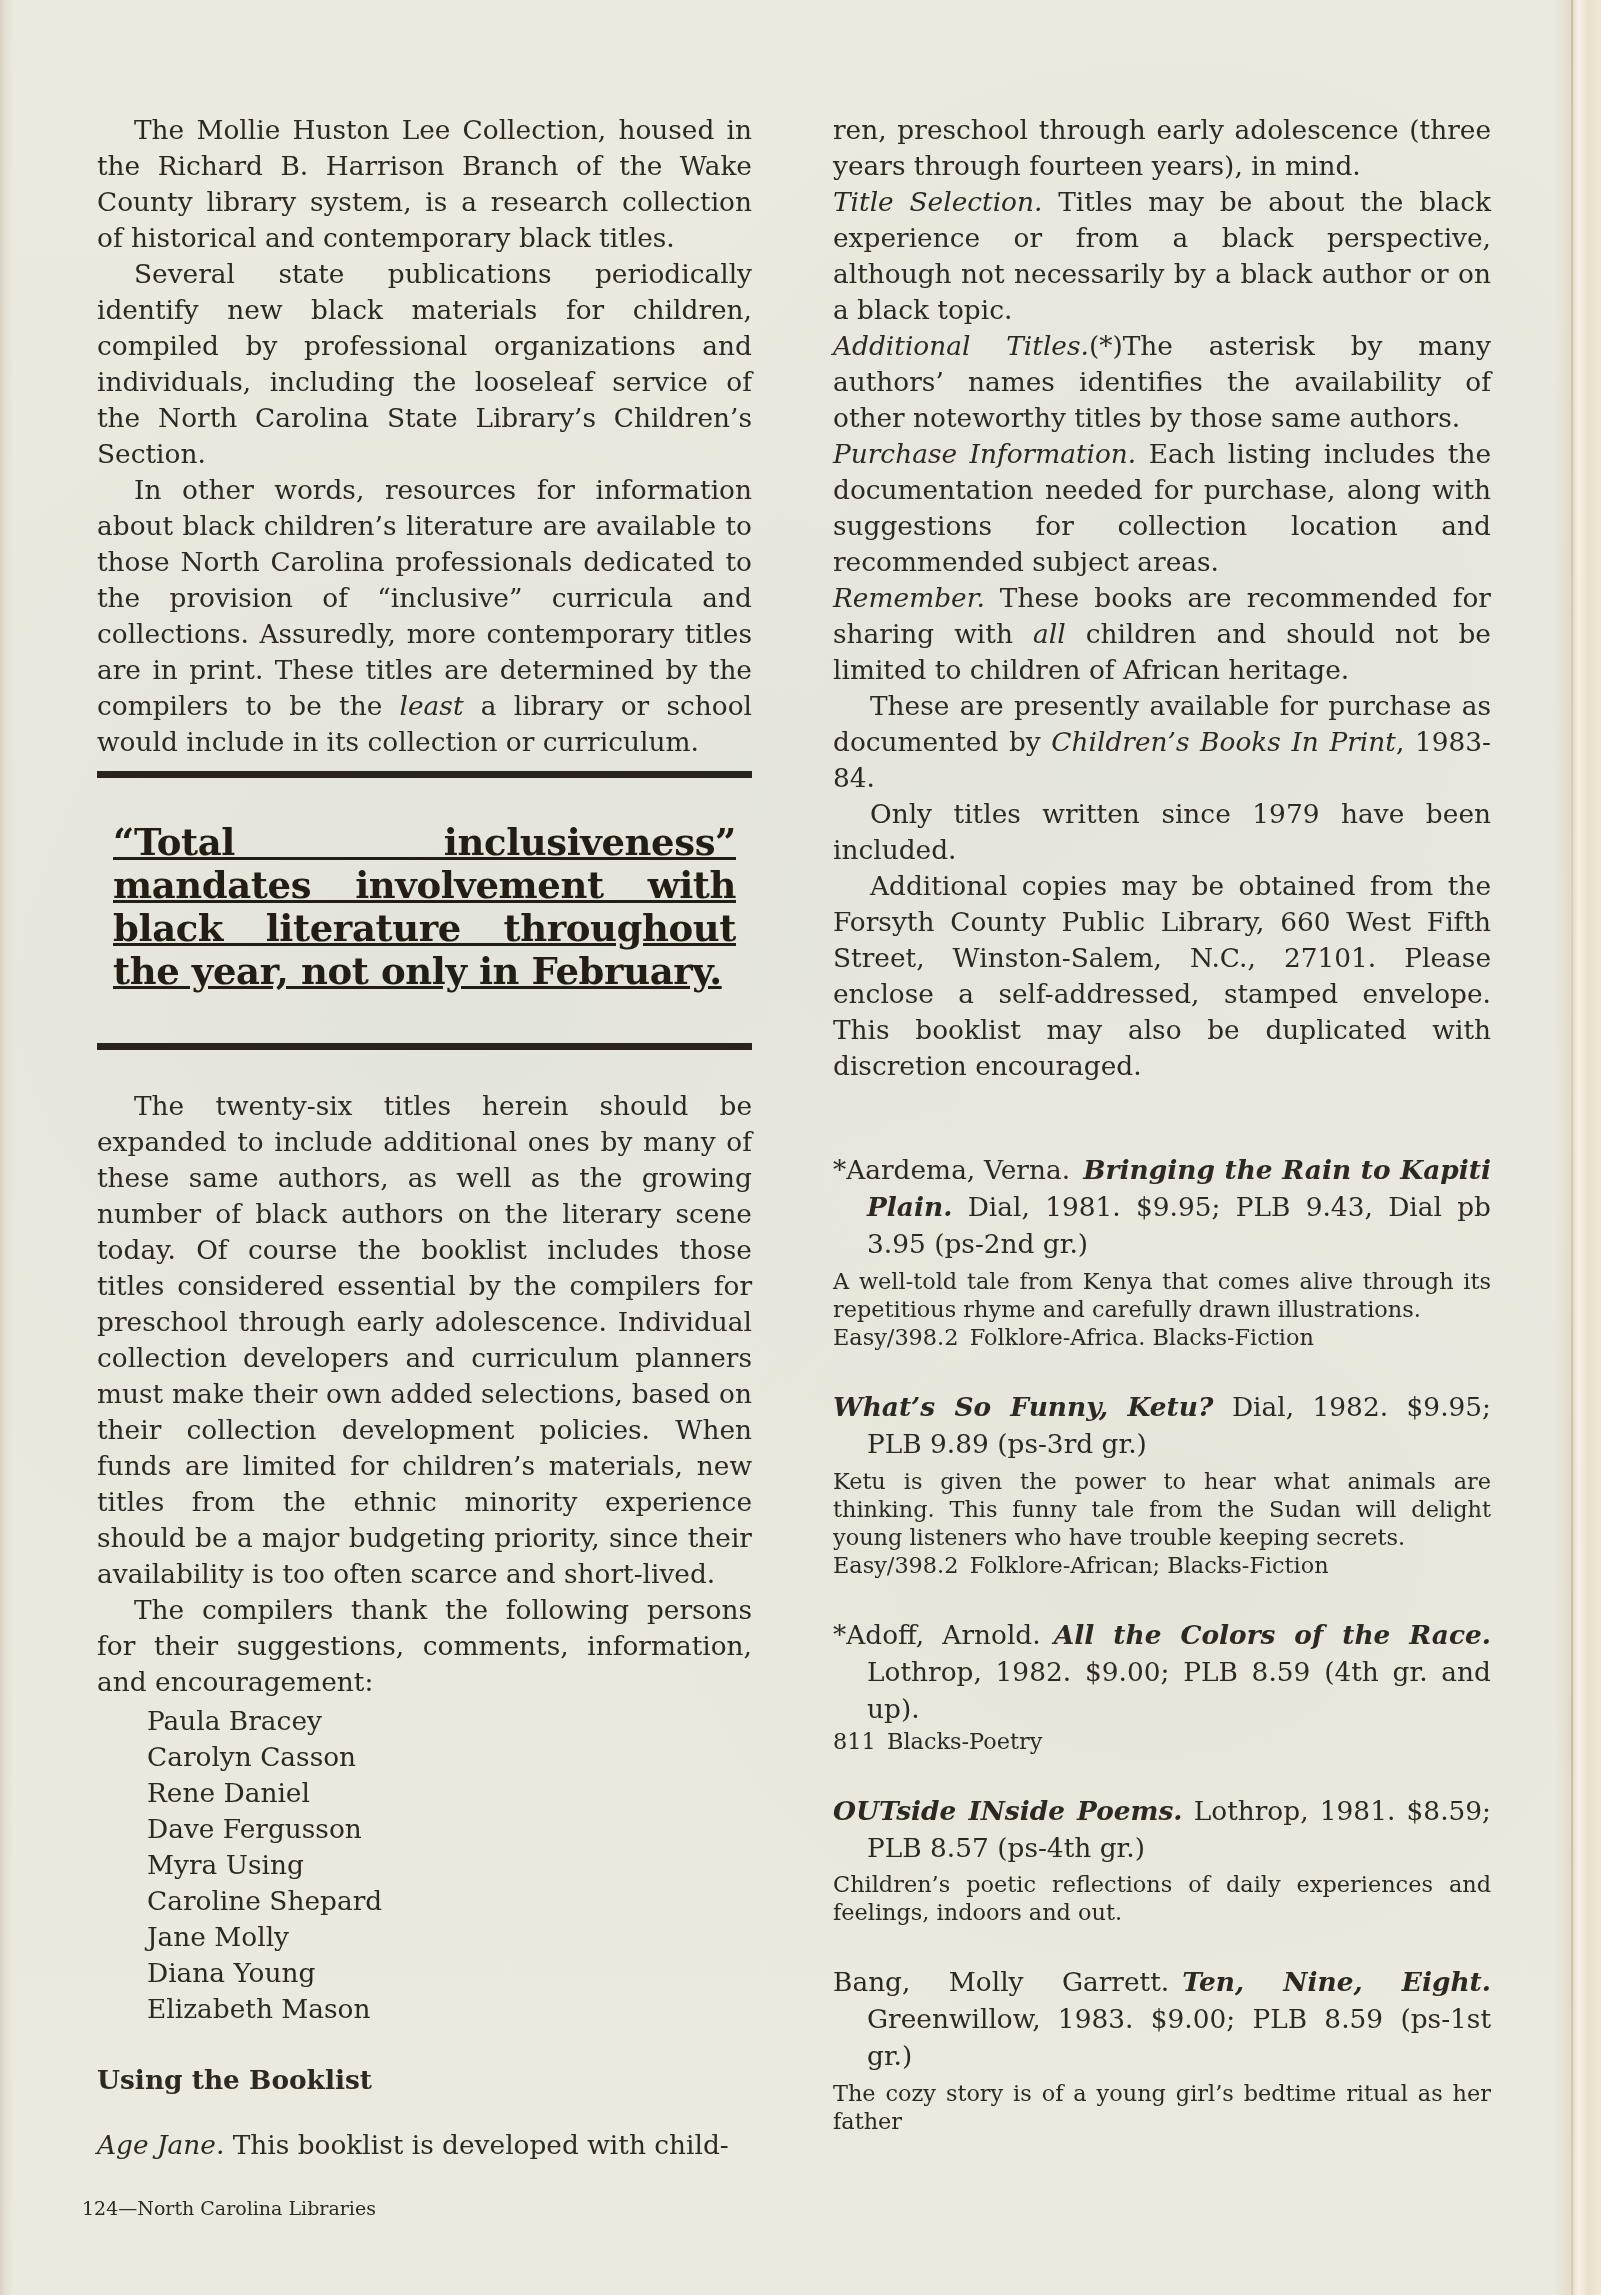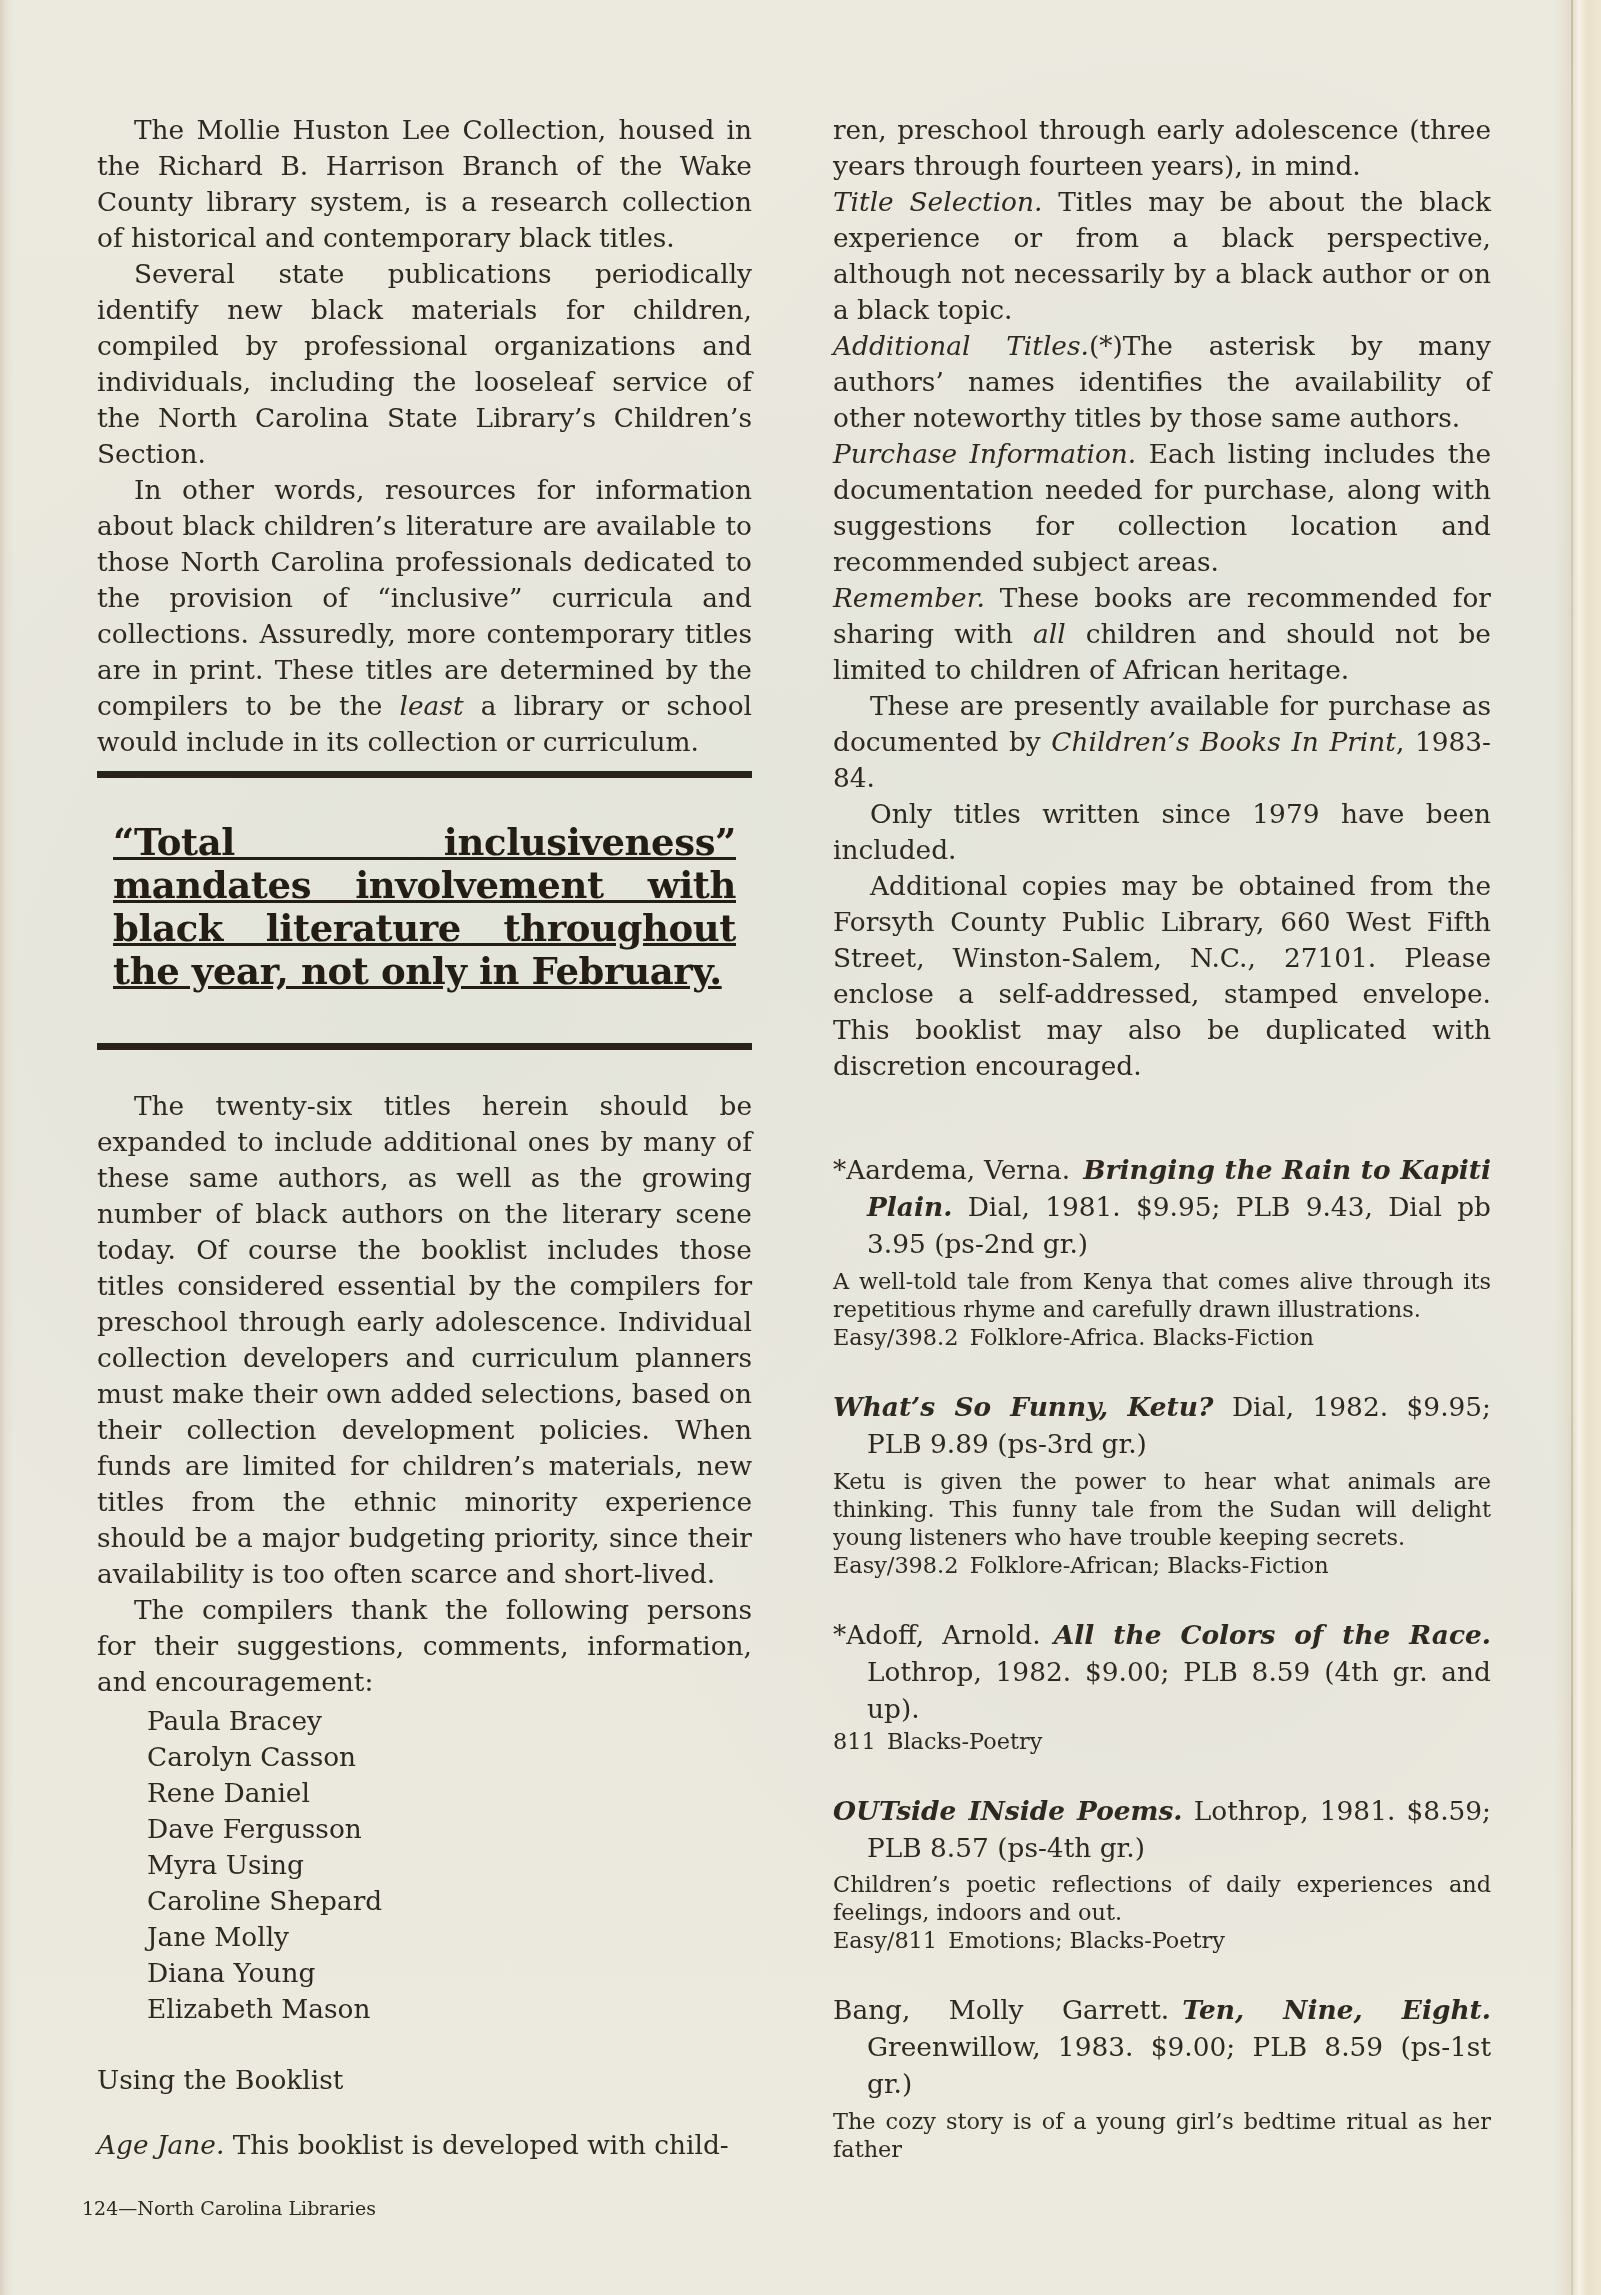--- a/index.html
+++ b/index.html
@@ -123,7 +123,6 @@
         <div class="book">
           <p class="book-head"><span class="s-bi">OUTside INside Poems.</span><span> Lothrop, 1981. $8.59; PLB 8.57 (ps-4th gr.)</span></p>
           <p class="book-ann">Children’s poetic reflections of daily experiences and feelings, indoors and out.</p>
-          <p class="book-class">Easy/811 Emotions; Blacks-Poetry</p>
         </div>
         <div class="book">
           <p class="book-head"><span>Bang, Molly Garrett. </span><span class="s-bi">Ten, Nine, Eight.</span><span> Greenwillow, 1983. $9.00; PLB 8.59 (ps-1st gr.)</span></p>

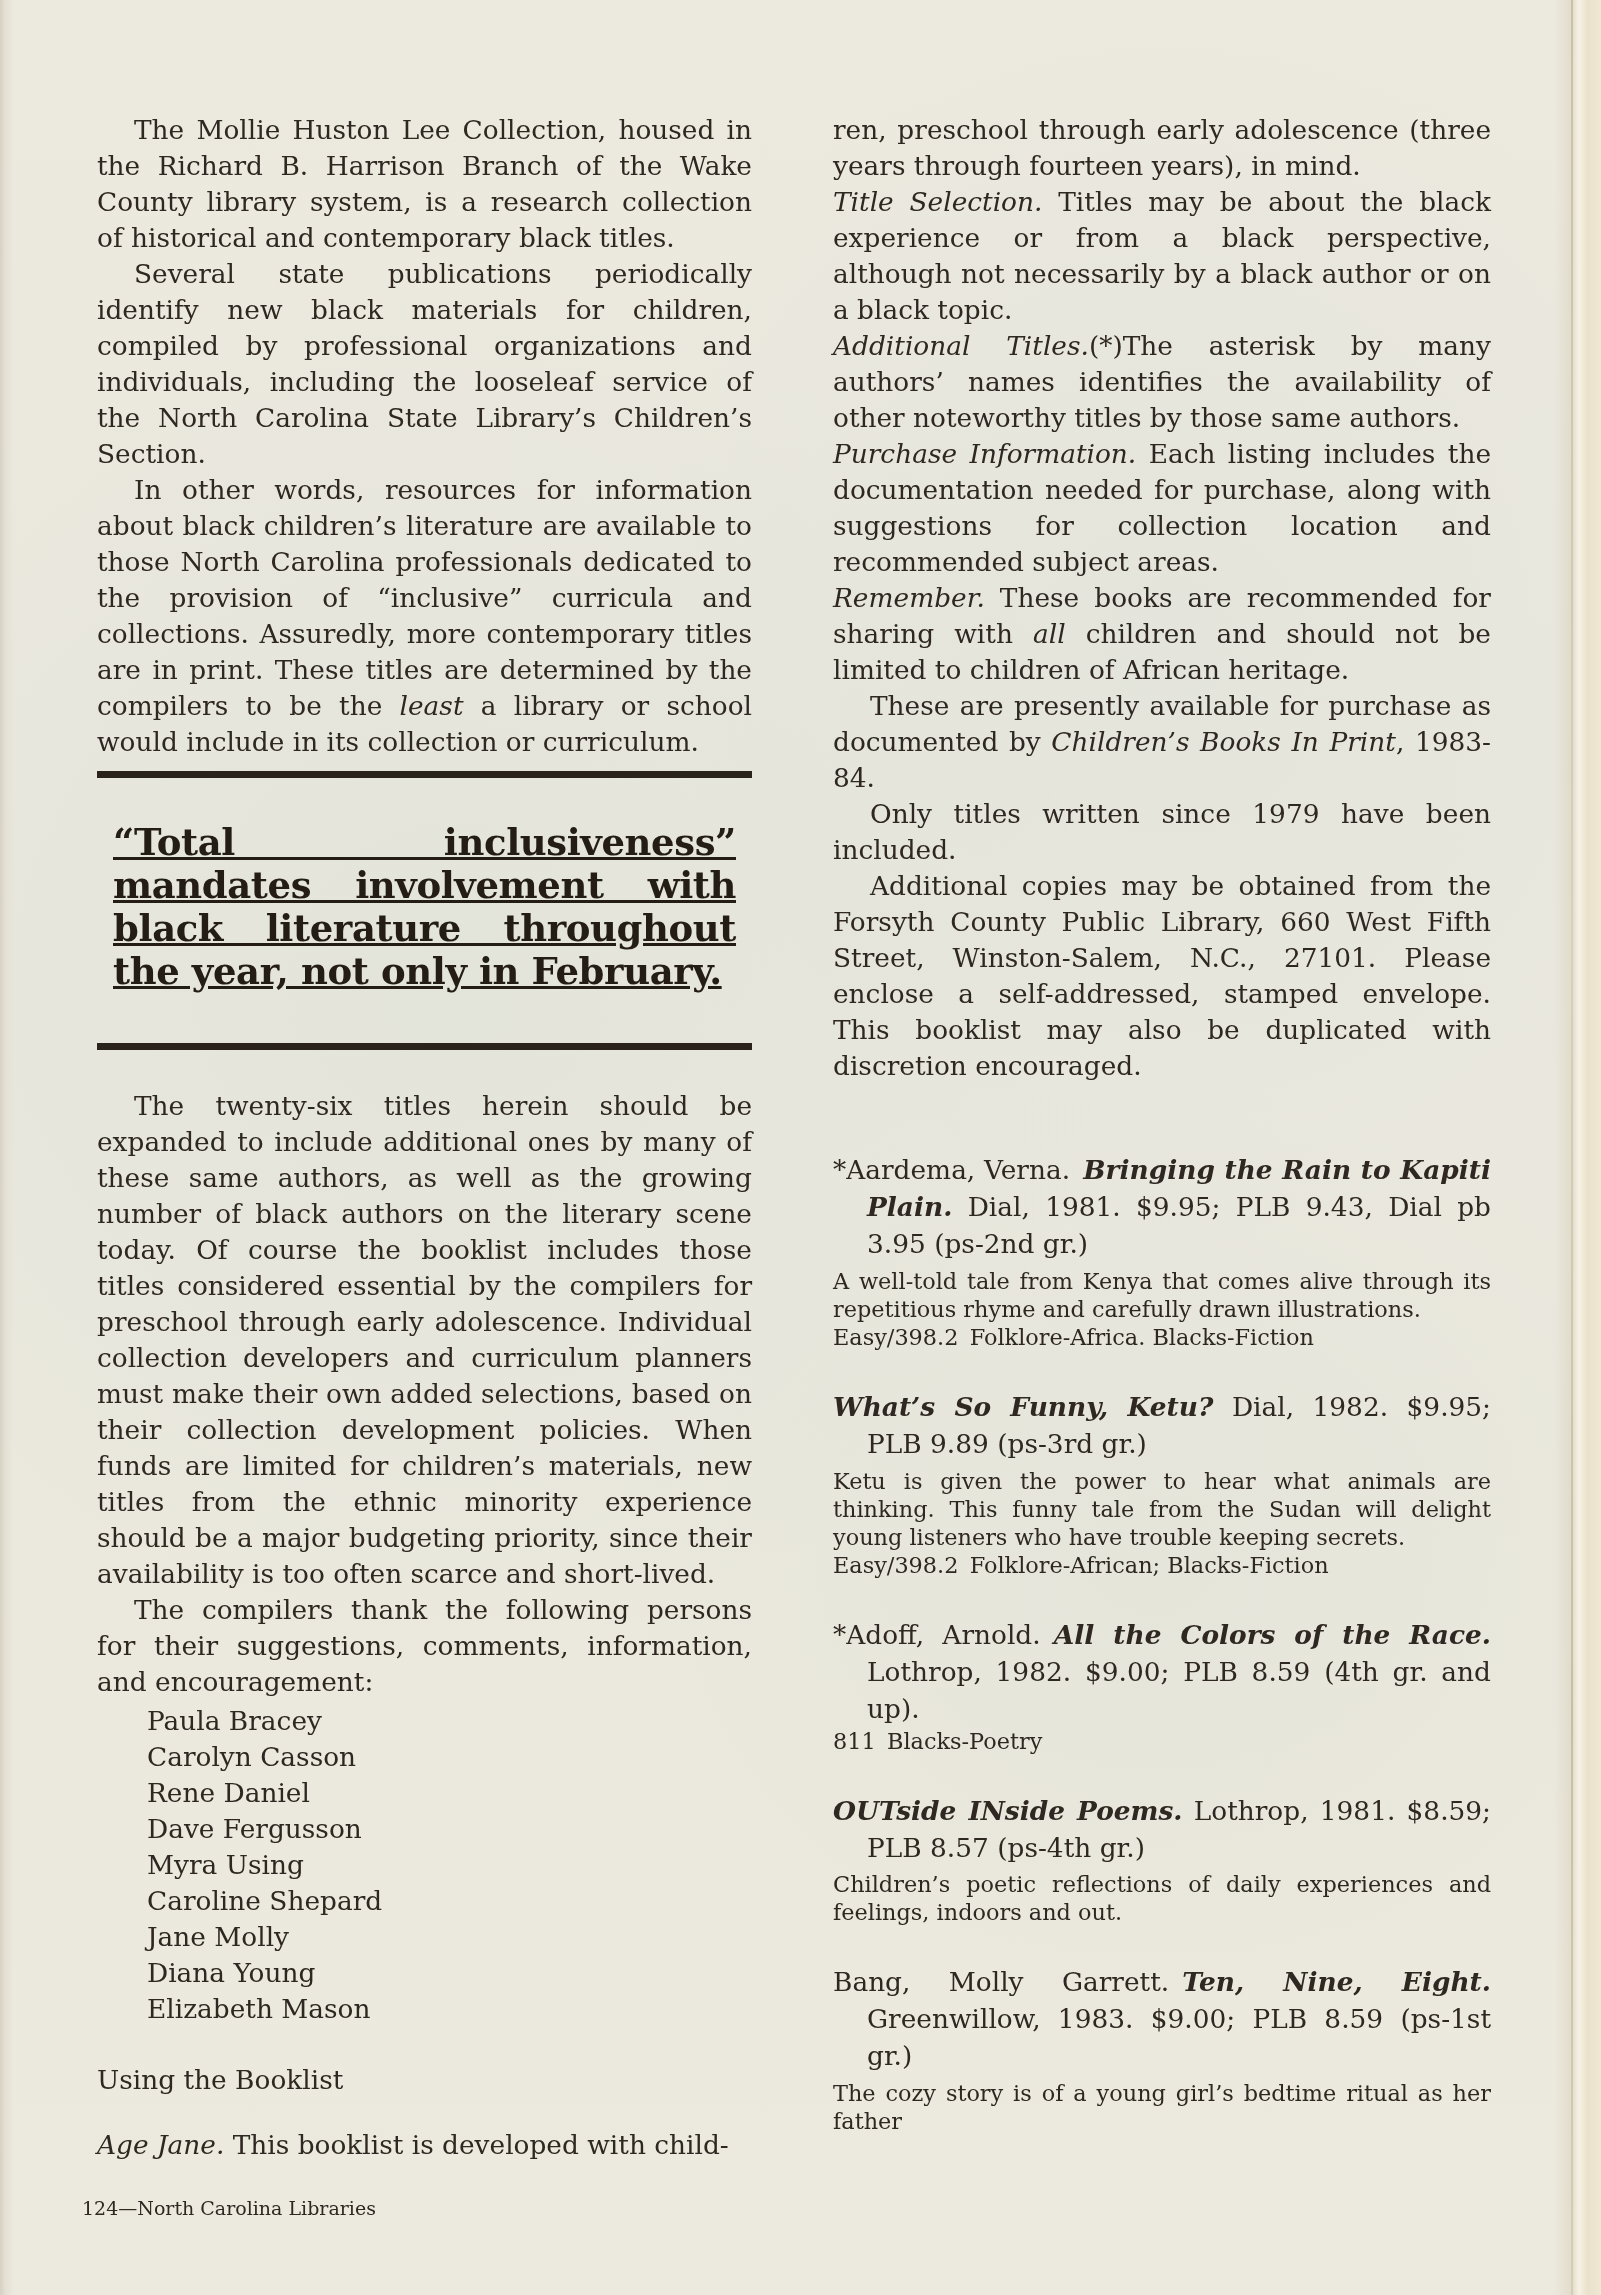--- a/index.html
+++ b/index.html
@@ -37,7 +37,7 @@
   .after-quote{margin-top:38px;}
   .names{margin-top:3.2px;}
   .name{font-size:26.4px;line-height:36px;padding-left:50px;}
-  .subhead{margin:35px 0 0;font-size:26.4px;line-height:36px;font-weight:normal;}
+  .subhead{margin:35px 0 0;font-size:26.4px;line-height:36px;font-weight:bold;}
   .agerange{margin-top:29px;}
   .books{margin-top:67px;}
   .book{margin-bottom:37px;}

